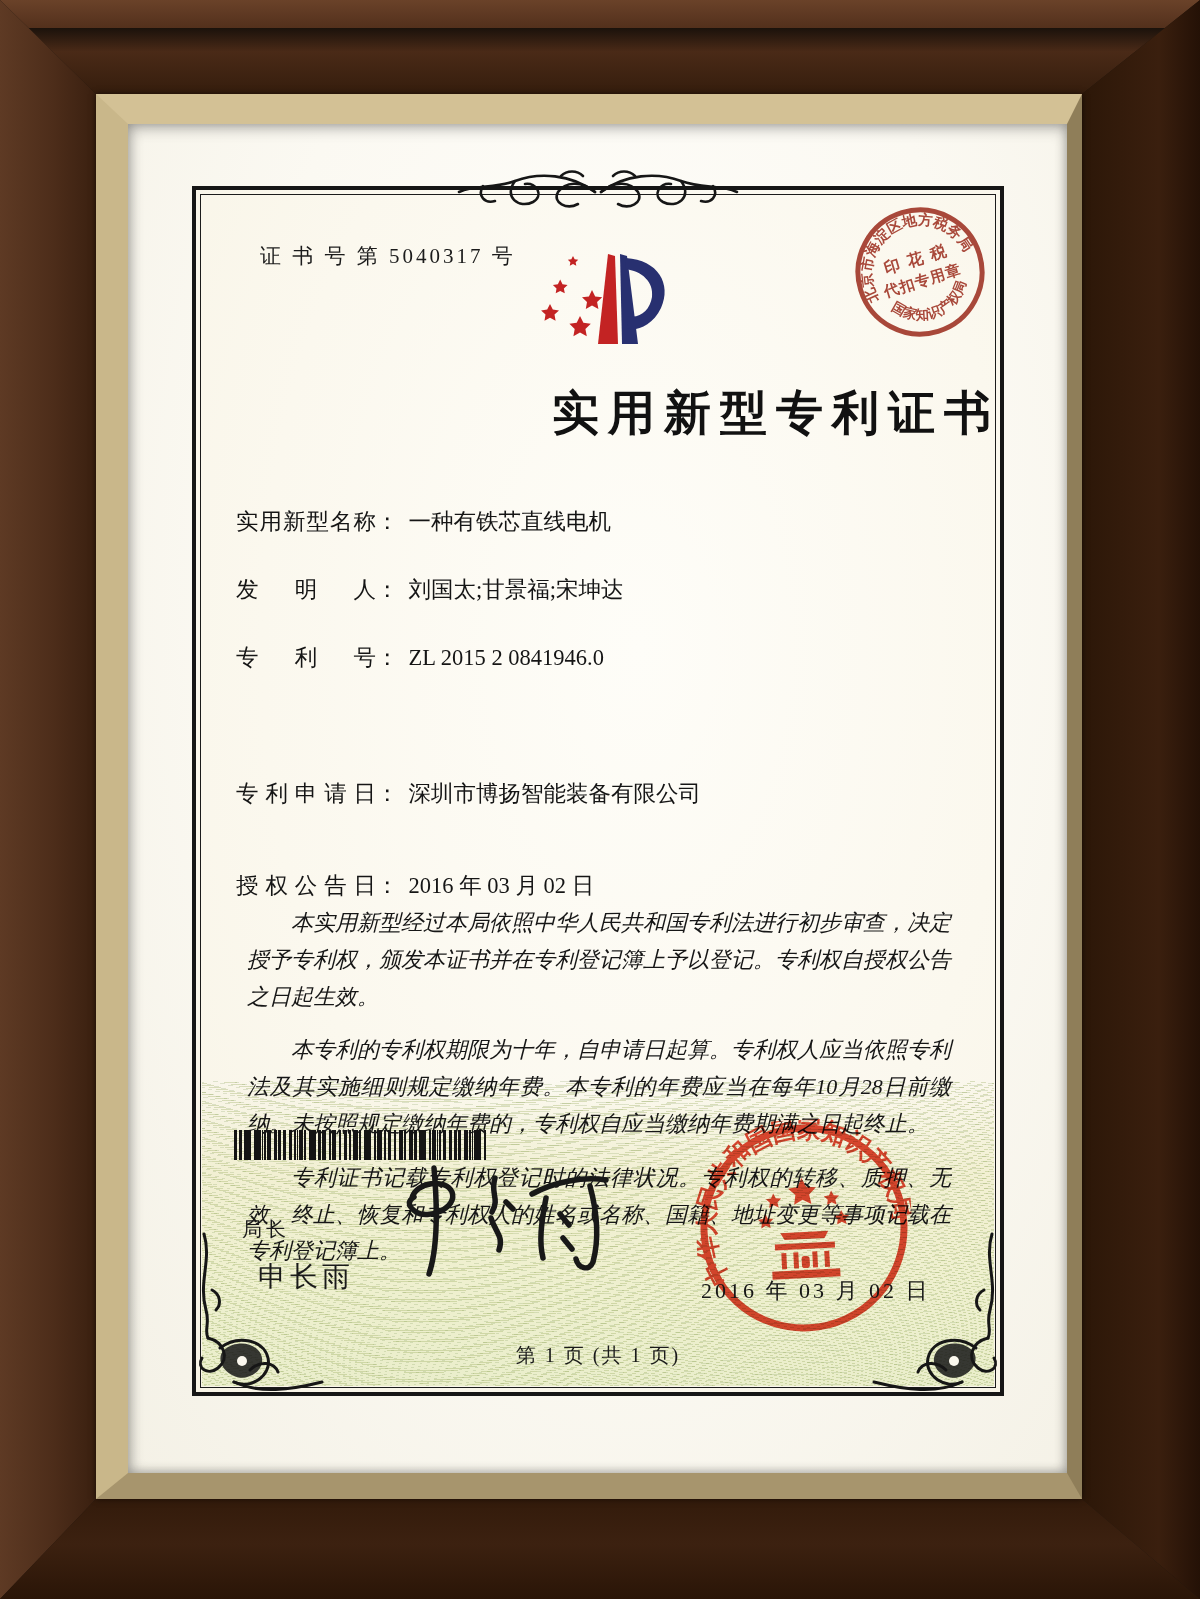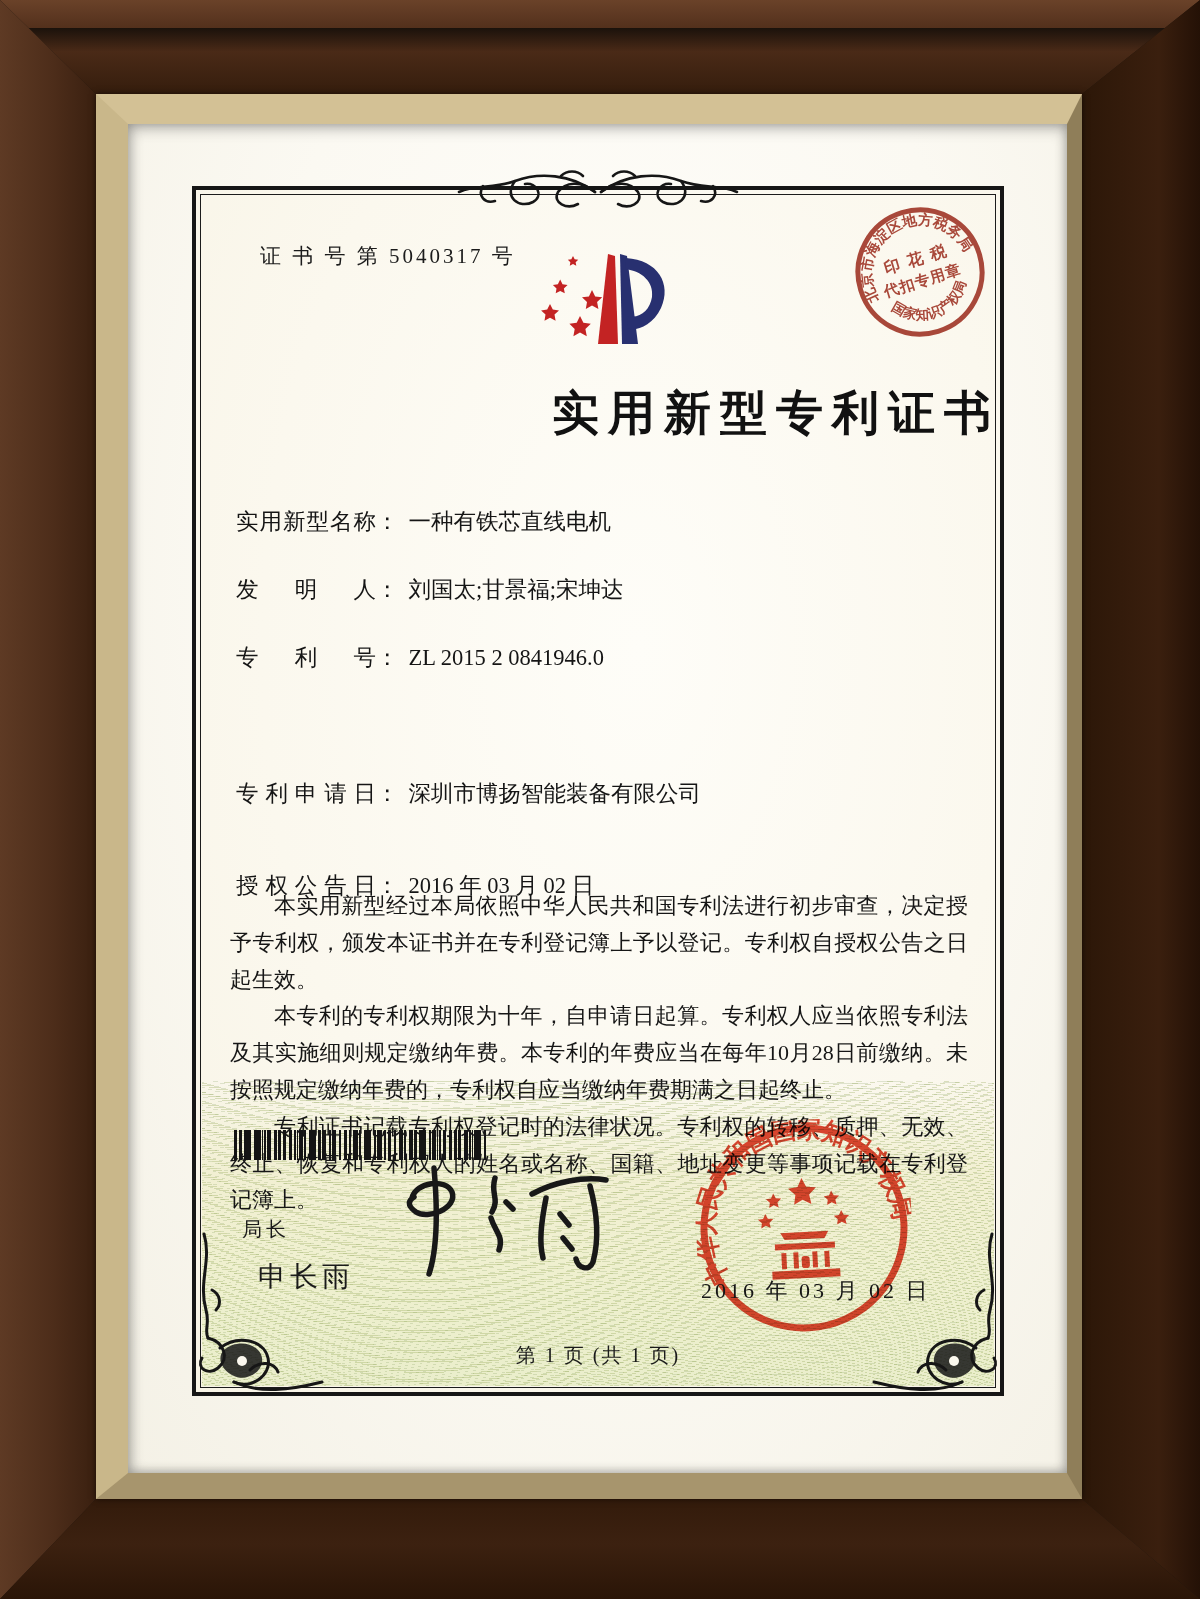--- a/index.html
+++ b/index.html
@@ -59,7 +59,7 @@
   .r1{top:316px}.r2{top:384px}.r3{top:452px}.r4{top:522px}.r5{top:588px}.r6{top:680px}
 
   .body-text{position:absolute;left:34px;right:32px;top:698px;color:#161616;}
-  .body-text p{margin:0;font-size:22px;line-height:36.8px;text-indent:2em;text-align:justify;}
+  .body-text p{margin:17px;font-size:22px;line-height:36.8px;text-indent:2em;text-align:justify;font-style:italic;}
 
   .barcode{position:absolute;left:38px;top:940px;width:252px;height:30px;
     background:

